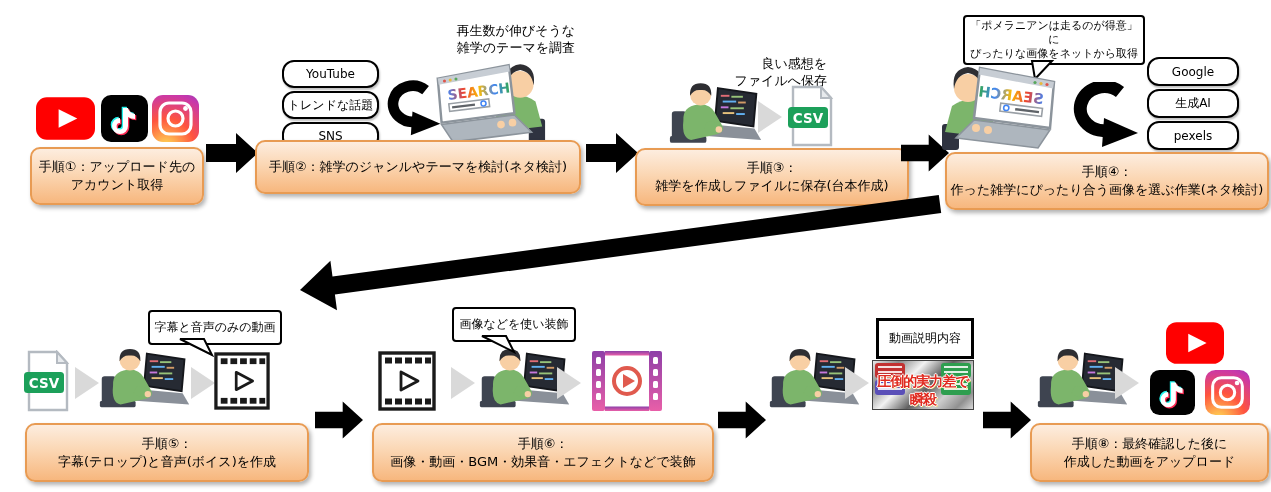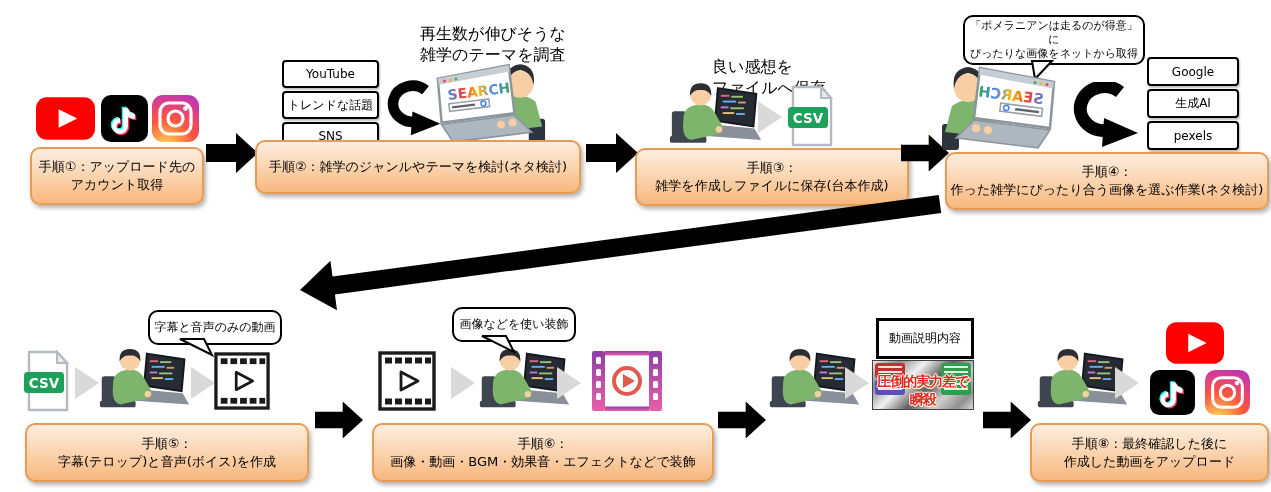--- a/index.html
+++ b/index.html
@@ -15,7 +15,7 @@
   .pill{position:absolute;background:#fff;border:2px solid #000;border-radius:4px;
         display:flex;align-items:center;justify-content:center;font-size:12px;
         box-shadow:1px 2px 2px rgba(0,0,0,.25);}
-  .note{position:absolute;font-size:16px;line-height:1.3;text-align:left;}
+  .note{position:absolute;font-size:13px;line-height:1.3;text-align:right;font-family:Liberation Mono, monospace;}
   .bubble{position:absolute;background:#fff;border:2px solid #000;
           display:flex;align-items:center;justify-content:center;text-align:center;
           font-size:12px;line-height:1.3;}

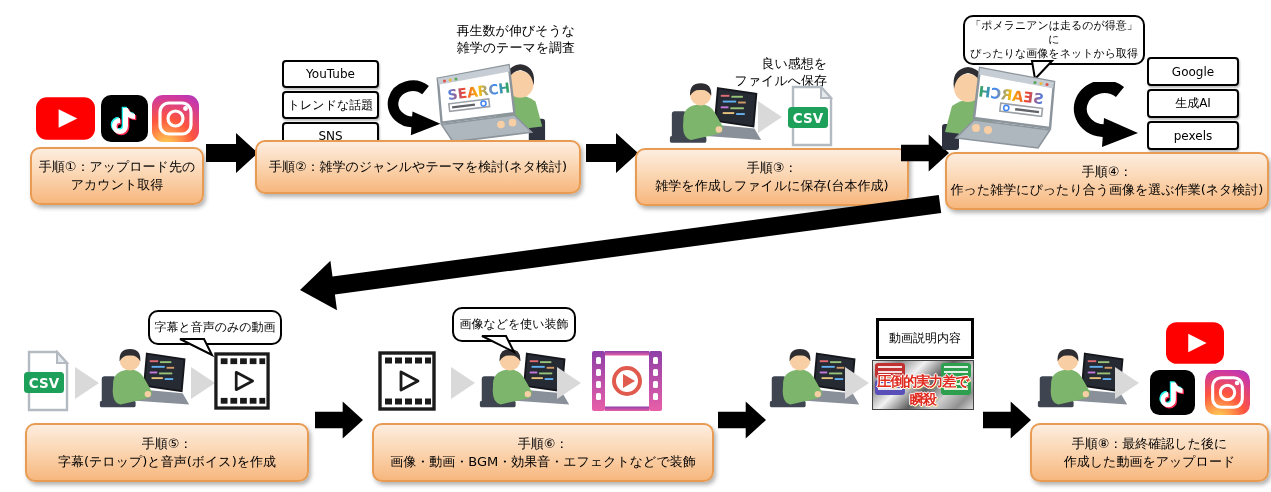--- a/index.html
+++ b/index.html
@@ -19,7 +19,7 @@
   .bubble{position:absolute;background:#fff;border:2px solid #000;
           display:flex;align-items:center;justify-content:center;text-align:center;
           font-size:12px;line-height:1.3;}
-  .bubble.rounded{border-radius:10px;}
+  .bubble.rounded{border-radius:4px;}
   .tail{position:absolute;overflow:visible;}
   .mirror{transform:scaleX(-1);}
   

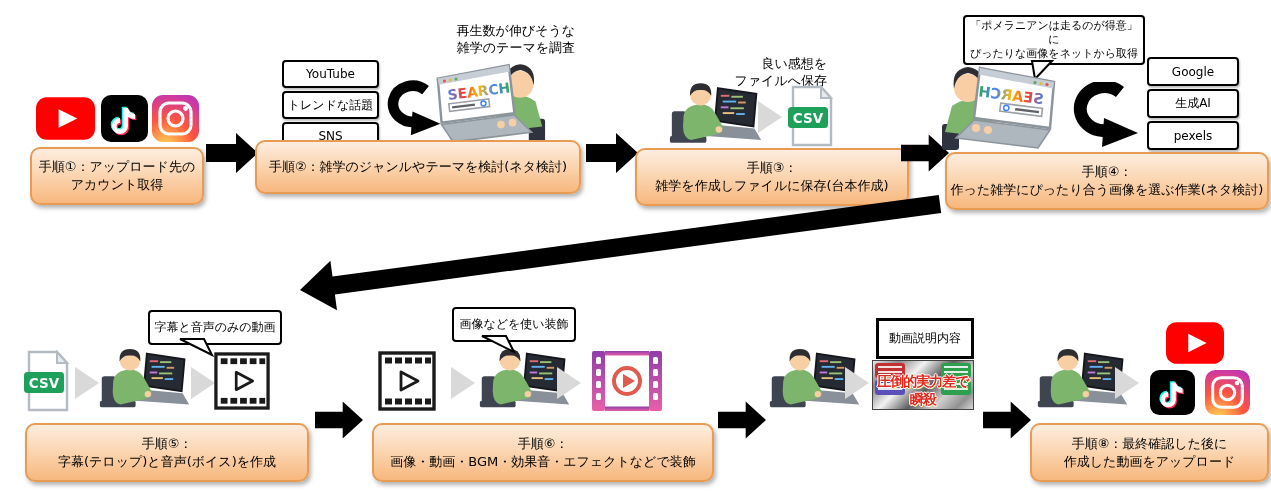--- a/index.html
+++ b/index.html
@@ -12,7 +12,7 @@
             display:flex;align-items:center;justify-content:center;text-align:center;
             font-size:13px;line-height:1.35;}
   .ml{white-space:pre-line;}
-  .pill{position:absolute;background:#fff;border:2px solid #000;border-radius:4px;
+  .pill{position:absolute;background:#fff;border:2px solid #000;border-radius:12px;
         display:flex;align-items:center;justify-content:center;font-size:12px;
         box-shadow:1px 2px 2px rgba(0,0,0,.25);}
   .note{position:absolute;font-size:13px;line-height:1.3;text-align:right;font-family:Liberation Mono, monospace;}

